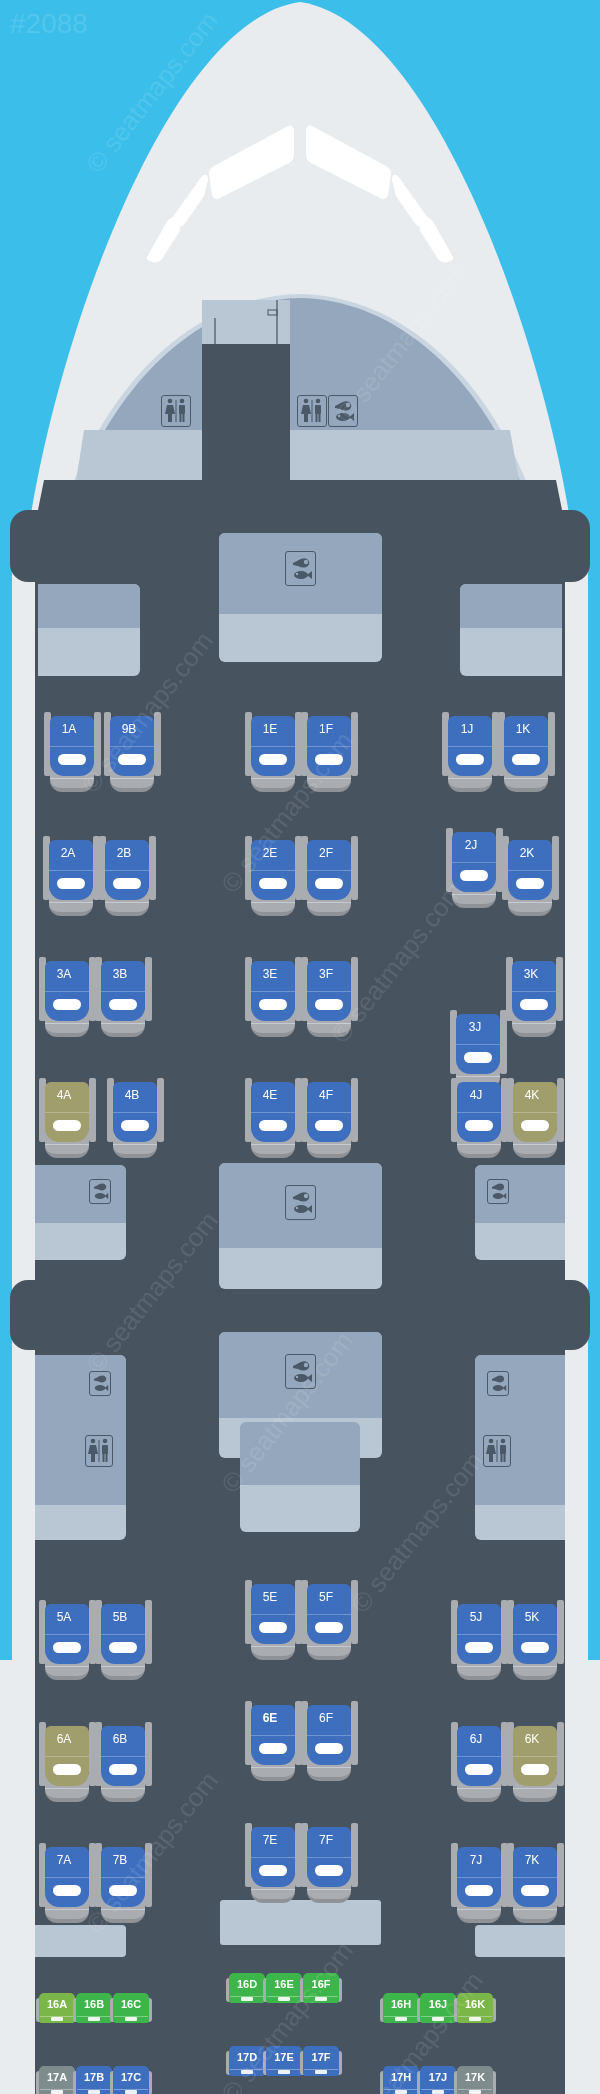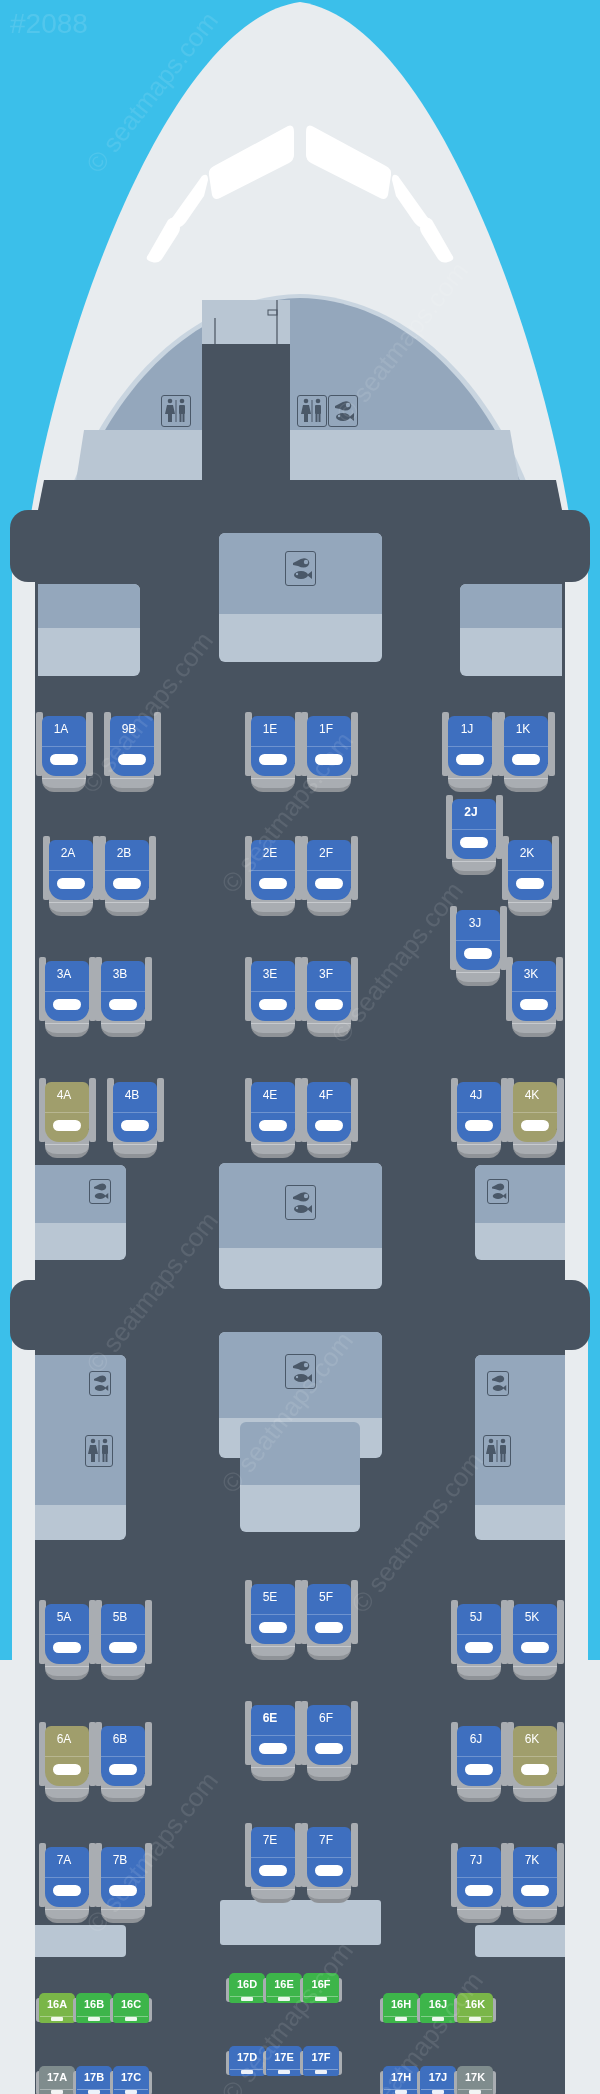--- a/index.html
+++ b/index.html
@@ -266,7 +266,7 @@
 <div class="abs mono" style="left:475px;top:1925px;width:90px;height:32px;border-radius:4px 0 0 4px;background:#b9c6d3;"></div>
 
 <div id="seats">
-    <div class="bseat" style="left: 36px; top: 712px;">
+    <div class="bseat" style="left: 44px; top: 712px;">
       <div class="base"></div>
       <div class="arm l"></div>
       <div class="arm r"></div>

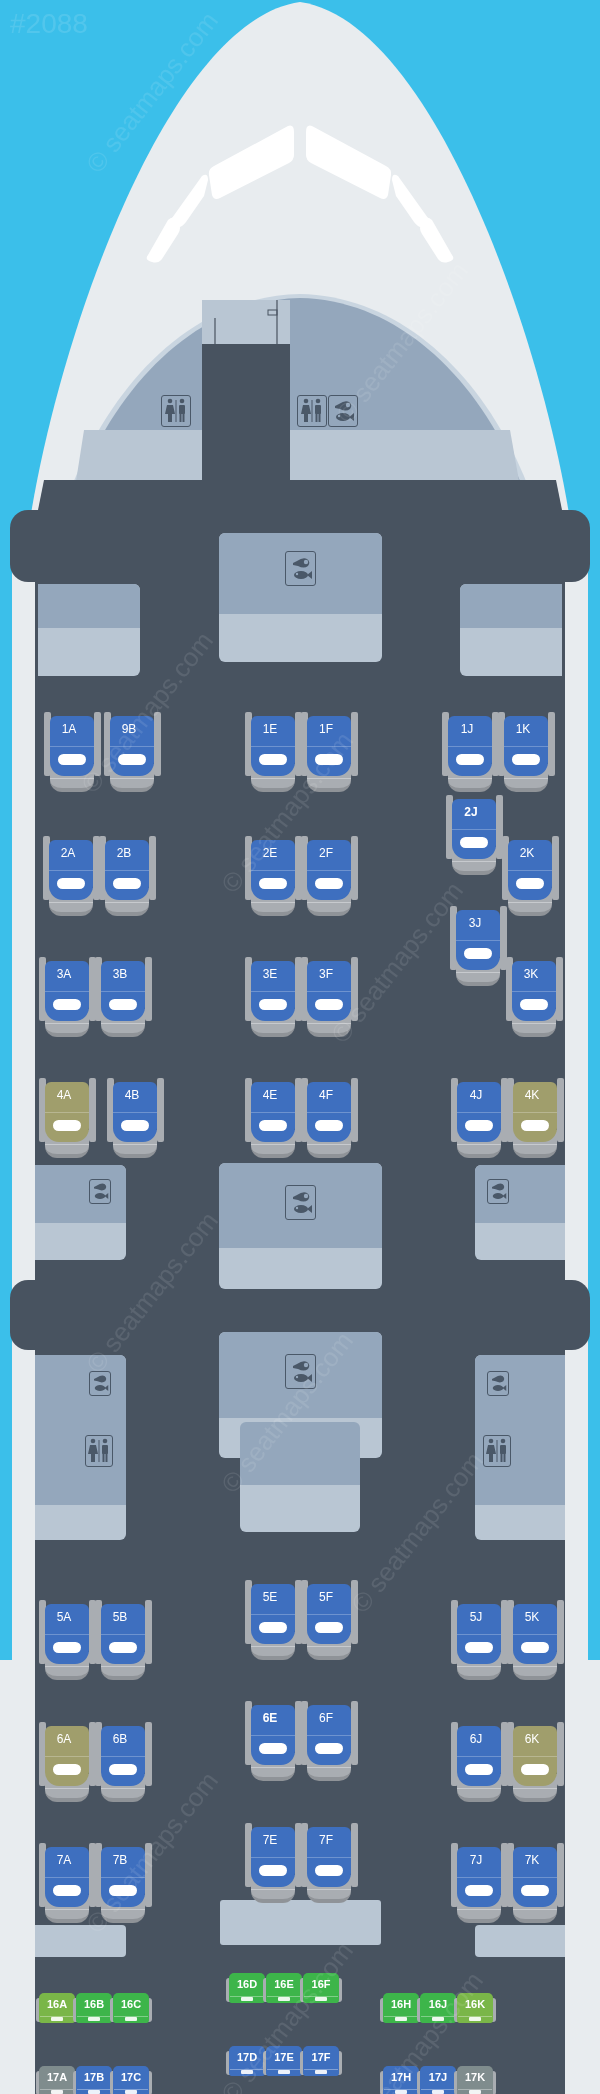--- a/index.html
+++ b/index.html
@@ -366,7 +366,7 @@
       </div>
       <div class="lbl">2F</div>
     </div>
-    <div class="bseat" style="left: 446px; top: 795px; font-weight: bold;">
+    <div class="bseat" style="left: 446px; top: 828px;">
       <div class="base"></div>
       <div class="arm l"></div>
       <div class="arm r"></div>

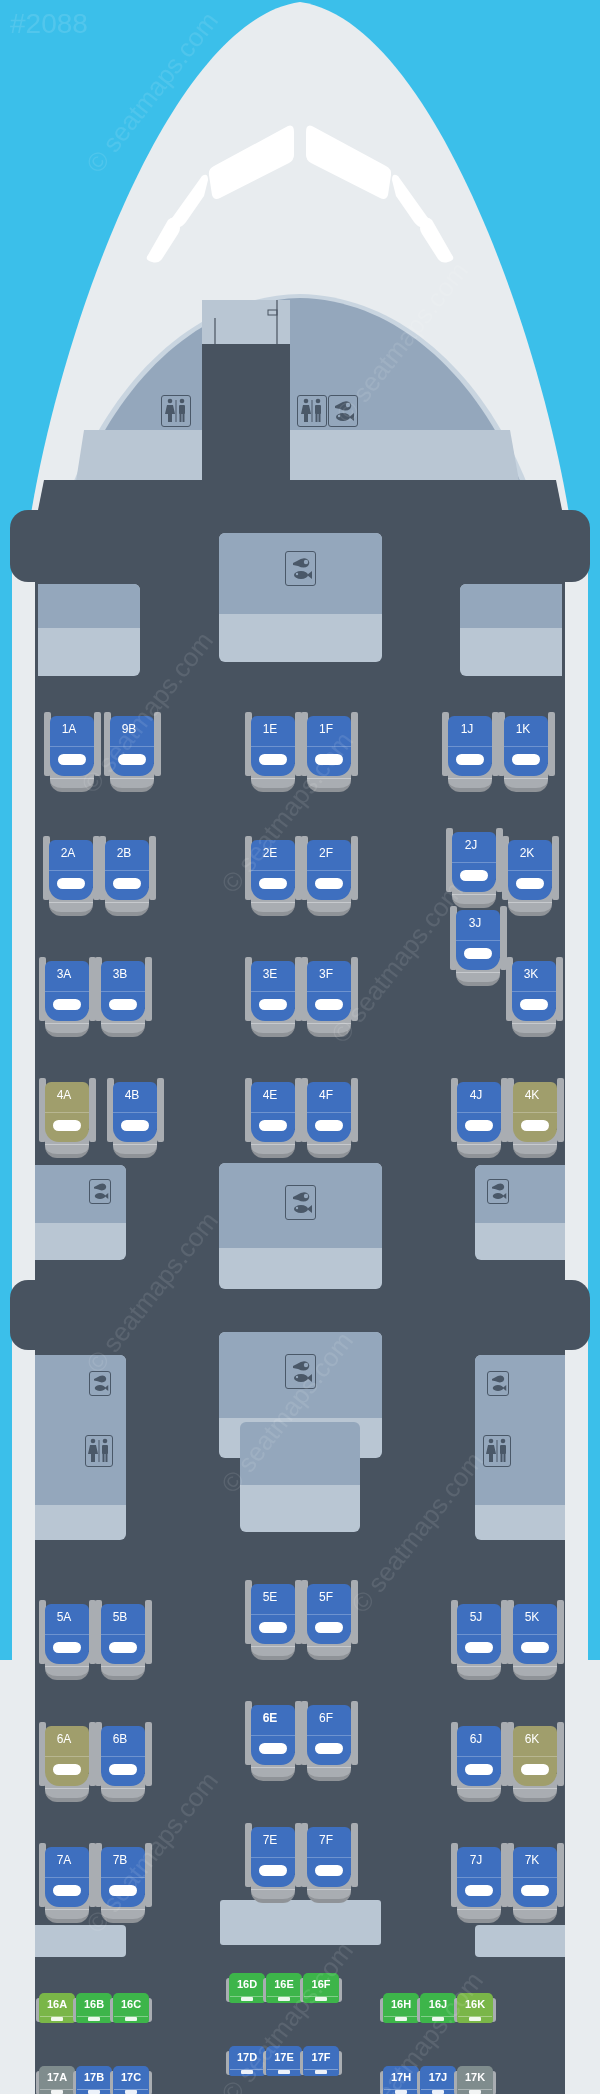--- a/index.html
+++ b/index.html
@@ -426,7 +426,7 @@
       </div>
       <div class="lbl">3F</div>
     </div>
-    <div class="bseat" style="left: 450px; top: 906px;">
+    <div class="bseat" style="left: 450px; top: 1010px;">
       <div class="base"></div>
       <div class="arm l"></div>
       <div class="arm r"></div>

